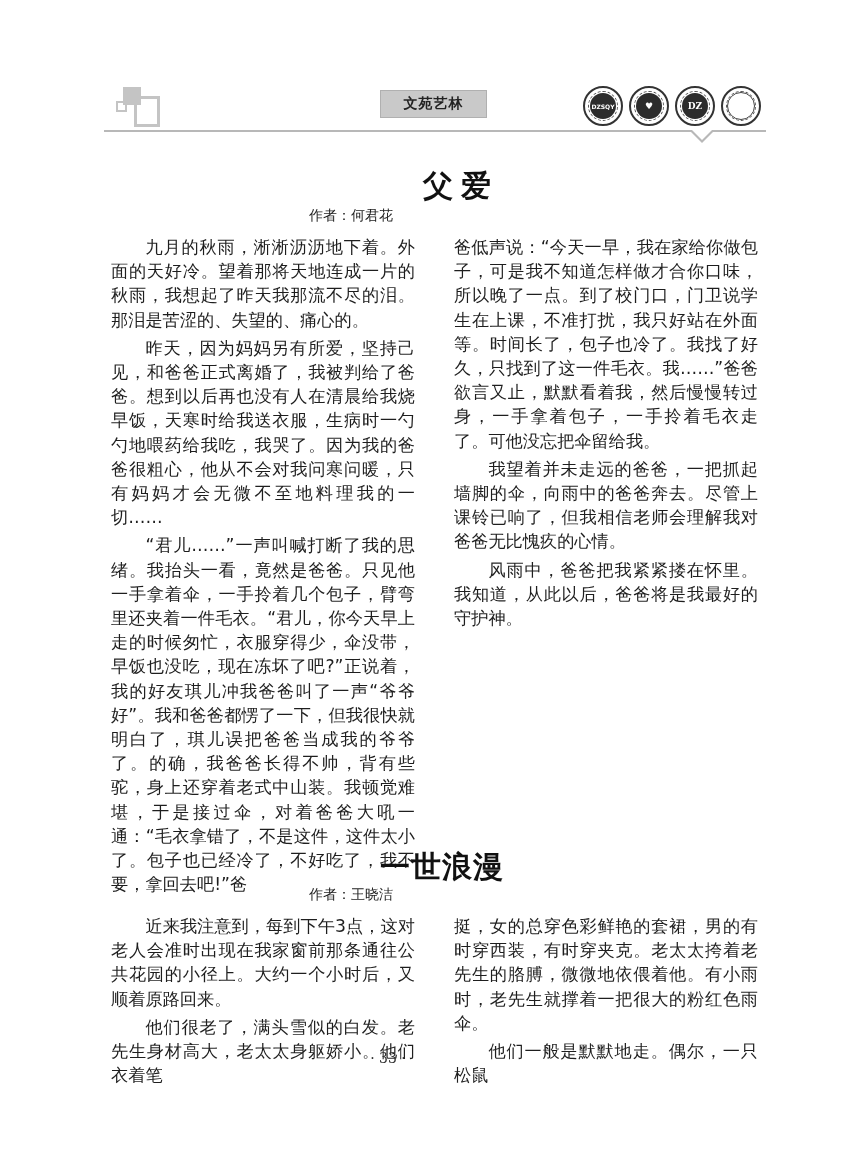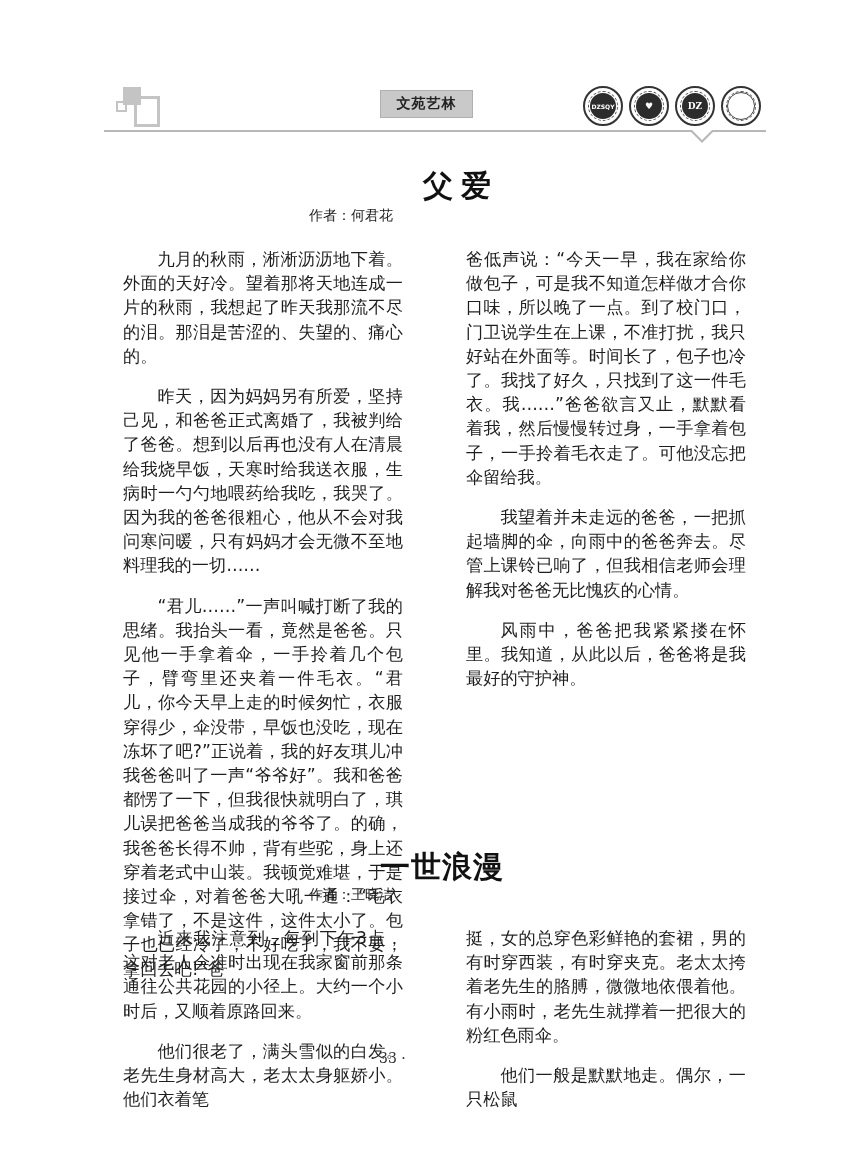--- a/index.html
+++ b/index.html
@@ -16,7 +16,7 @@
   .sq2 { left:116px; top:101px; width:11px; height:11px; border:2px solid #c4c4c4; background:#fff; }
   .sq3 { left:134px; top:96px; width:26px; height:31px; border:3px solid #c4c4c4; }
   .sq1b { left:123px; top:87px; width:18px; height:18px; background:#c4c4c4; z-index:2; }
-  .section-tab { position:absolute; left:380px; top:90px; width:93px; height:28px; background:#c9c9c9;
+  .section-tab { position:absolute; left:380px; top:90px; width:107px; height:28px; background:#c9c9c9;
                  border:1px solid #b0b0b0; box-sizing:border-box; display:flex; align-items:center; justify-content:center;
                  font-size:14px; font-weight:bold; letter-spacing:1px; color:#222; }
   .badges { position:absolute; left:583px; top:86px; display:flex; gap:6px; }

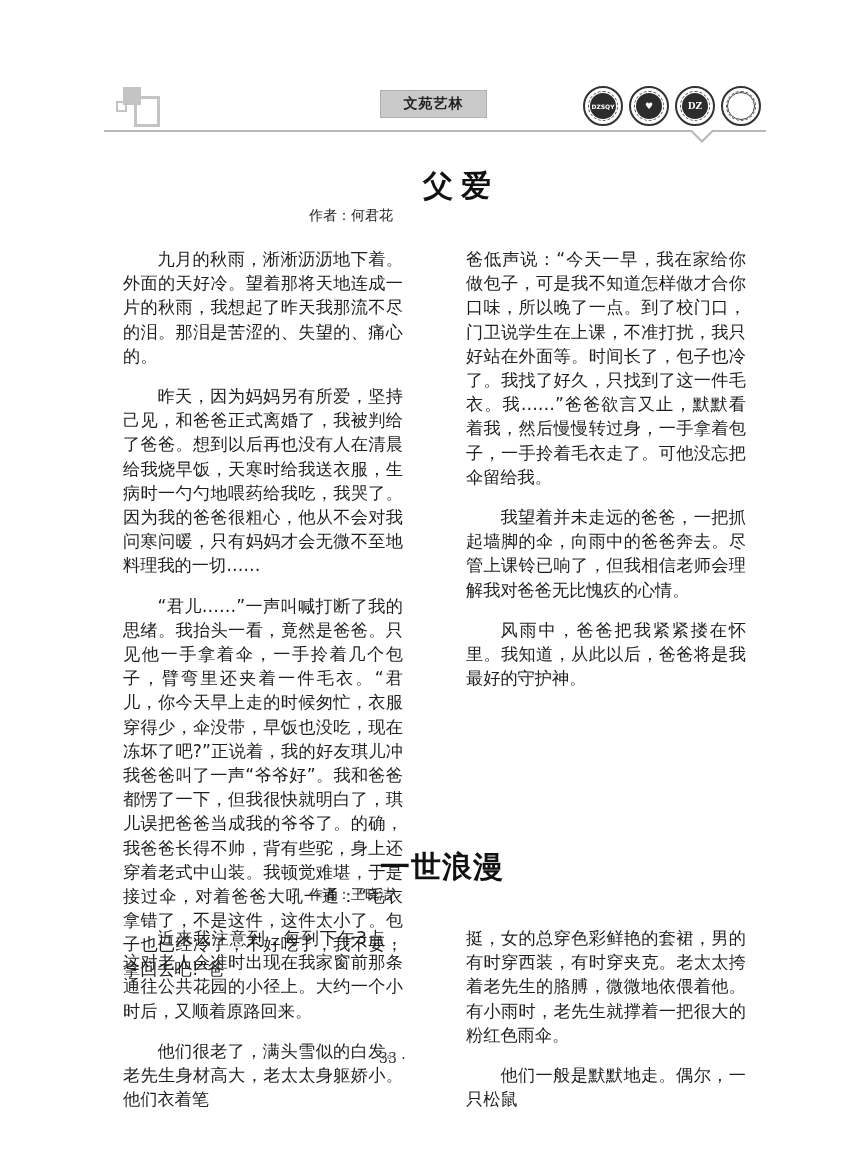--- a/index.html
+++ b/index.html
@@ -34,7 +34,7 @@
   .a1 { top:207px; }
   .a2 { top:886px; }
   .col { position:absolute; width:312px; font-size:17.2px; line-height:24.2px; text-align:justify; color:#1e1e1e; }
-  .col p { margin:16px; }
+  .col p { margin:4px; }
   .ind { text-indent:2em; }
   .c1 { left:107px; top:231px; }
   .c2 { left:450px; top:231px; }

